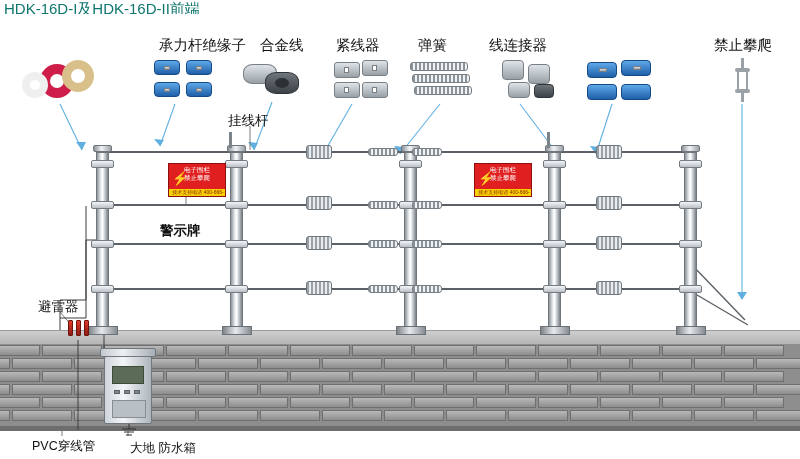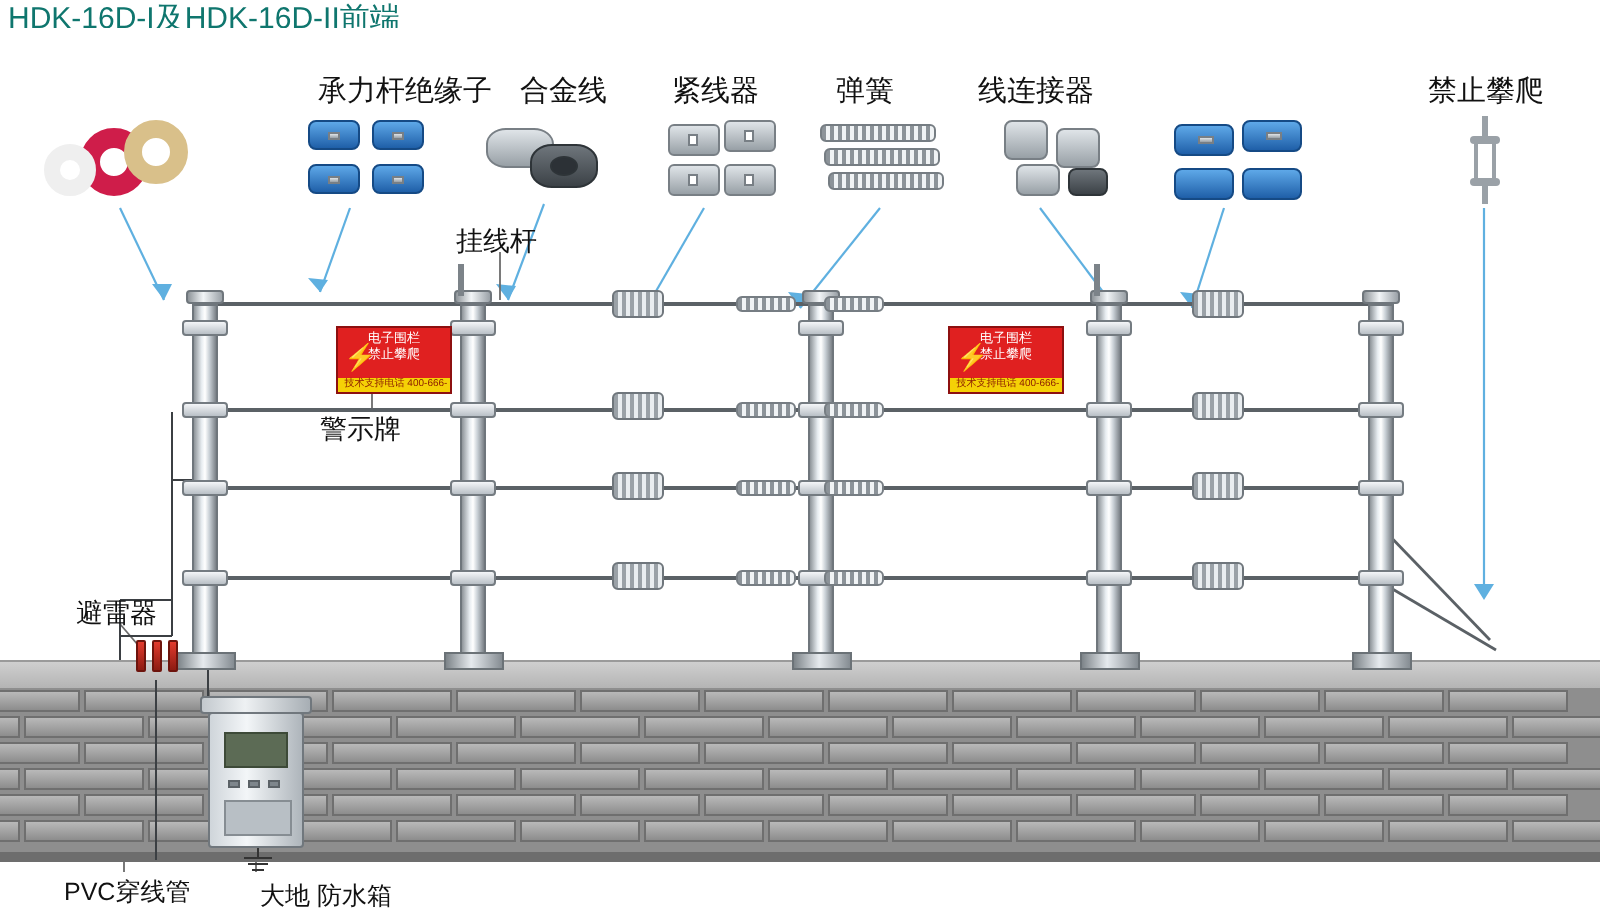--- a/index.html
+++ b/index.html
@@ -575,7 +575,7 @@
   <div class="abs toplabel" style="left:714px; top:36px;">禁止攀爬</div>
 
   <div class="abs inlabel" style="left:228px; top:112px;">挂线杆</div>
-  <div class="abs inlabel" style="left:160px; top:206px;">警示牌</div>
+  <div class="abs inlabel" style="left:160px; top:222px;font-weight:bold;">警示牌</div>
   <div class="abs inlabel" style="left:38px; top:298px;">避雷器</div>
 
   <div class="abs botlabel" style="left:32px; top:438px;">PVC穿线管</div>

